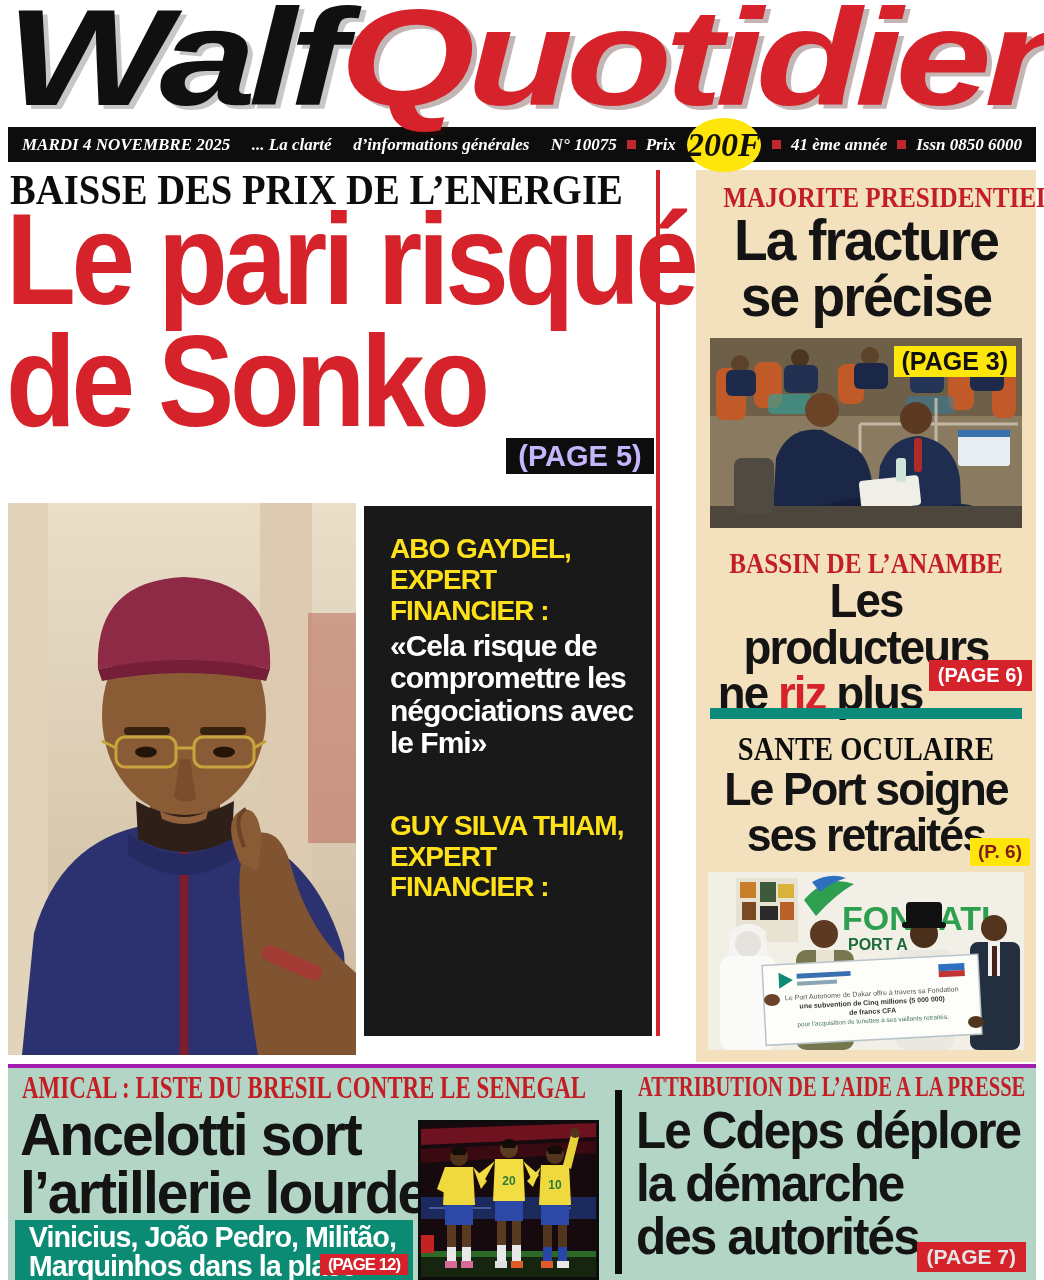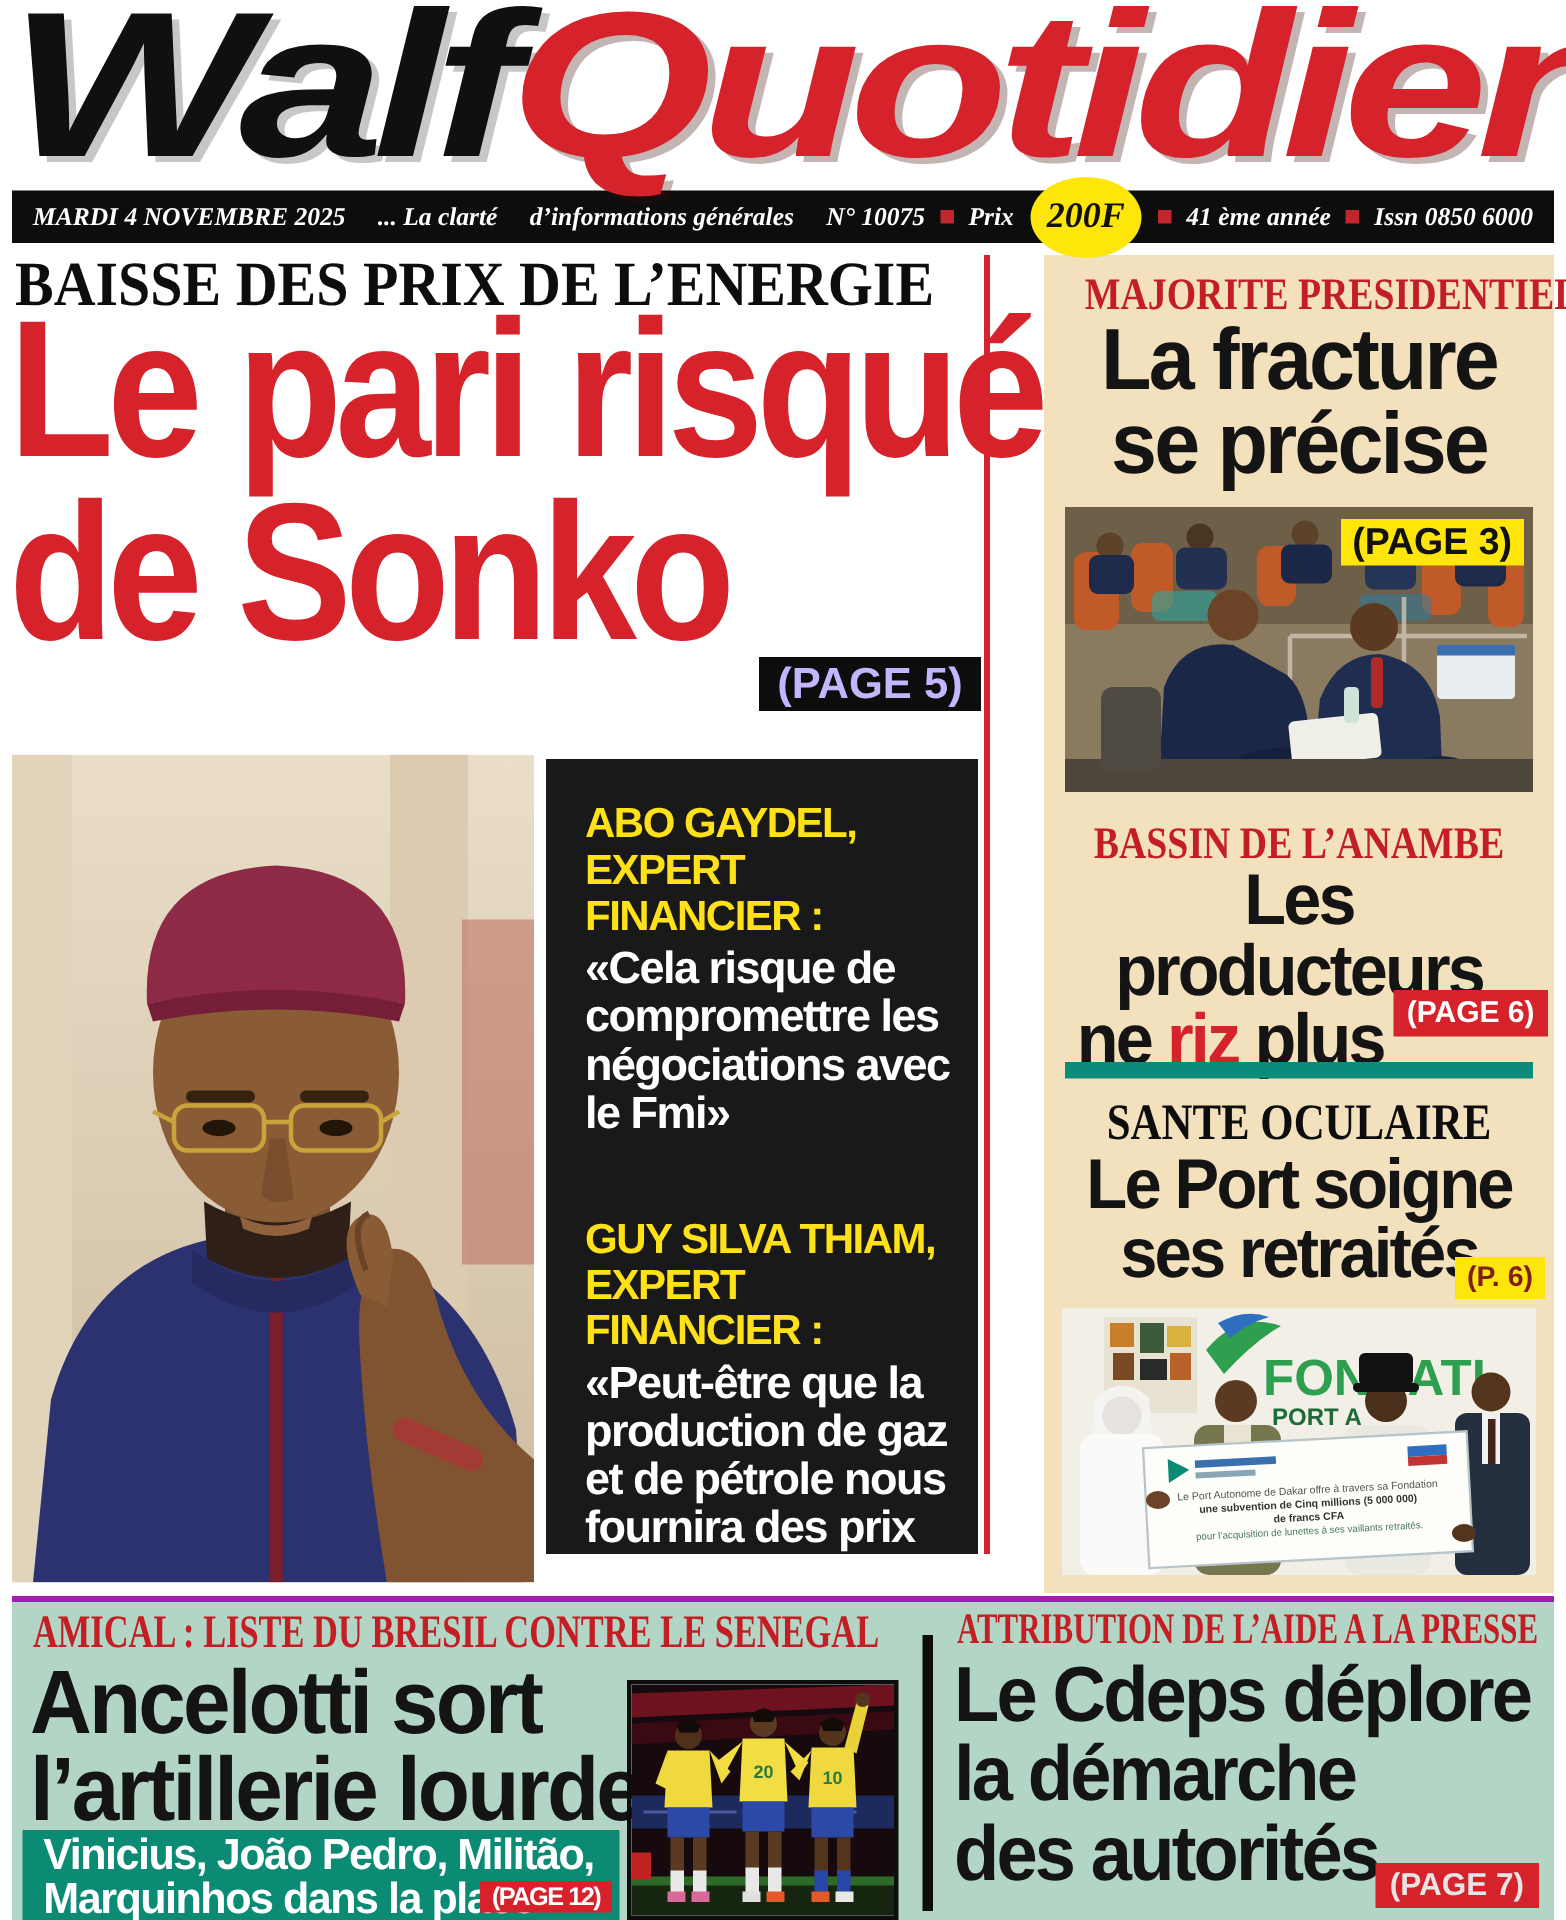--- a/index.html
+++ b/index.html
@@ -17,7 +17,7 @@
   .mast-bar .sp{flex:1;}
   .sep-sq{display:inline-block;width:9px;height:9px;background:#c0272d;}
   .price-oval{display:flex;align-items:center;justify-content:center;width:74px;height:54px;border-radius:50%;
-              background:#ffe60a;color:#111;font-size:24px;margin:-12px 1px;z-index:4;flex:0 0 auto;}
+              background:#ffe60a;color:#111;font-size:34px;margin:-12px 1px;z-index:4;flex:0 0 auto;}
 
   
   .lead-kicker{position:absolute;left:10px;top:166px;font-family:"Liberation Serif",serif;font-weight:bold;

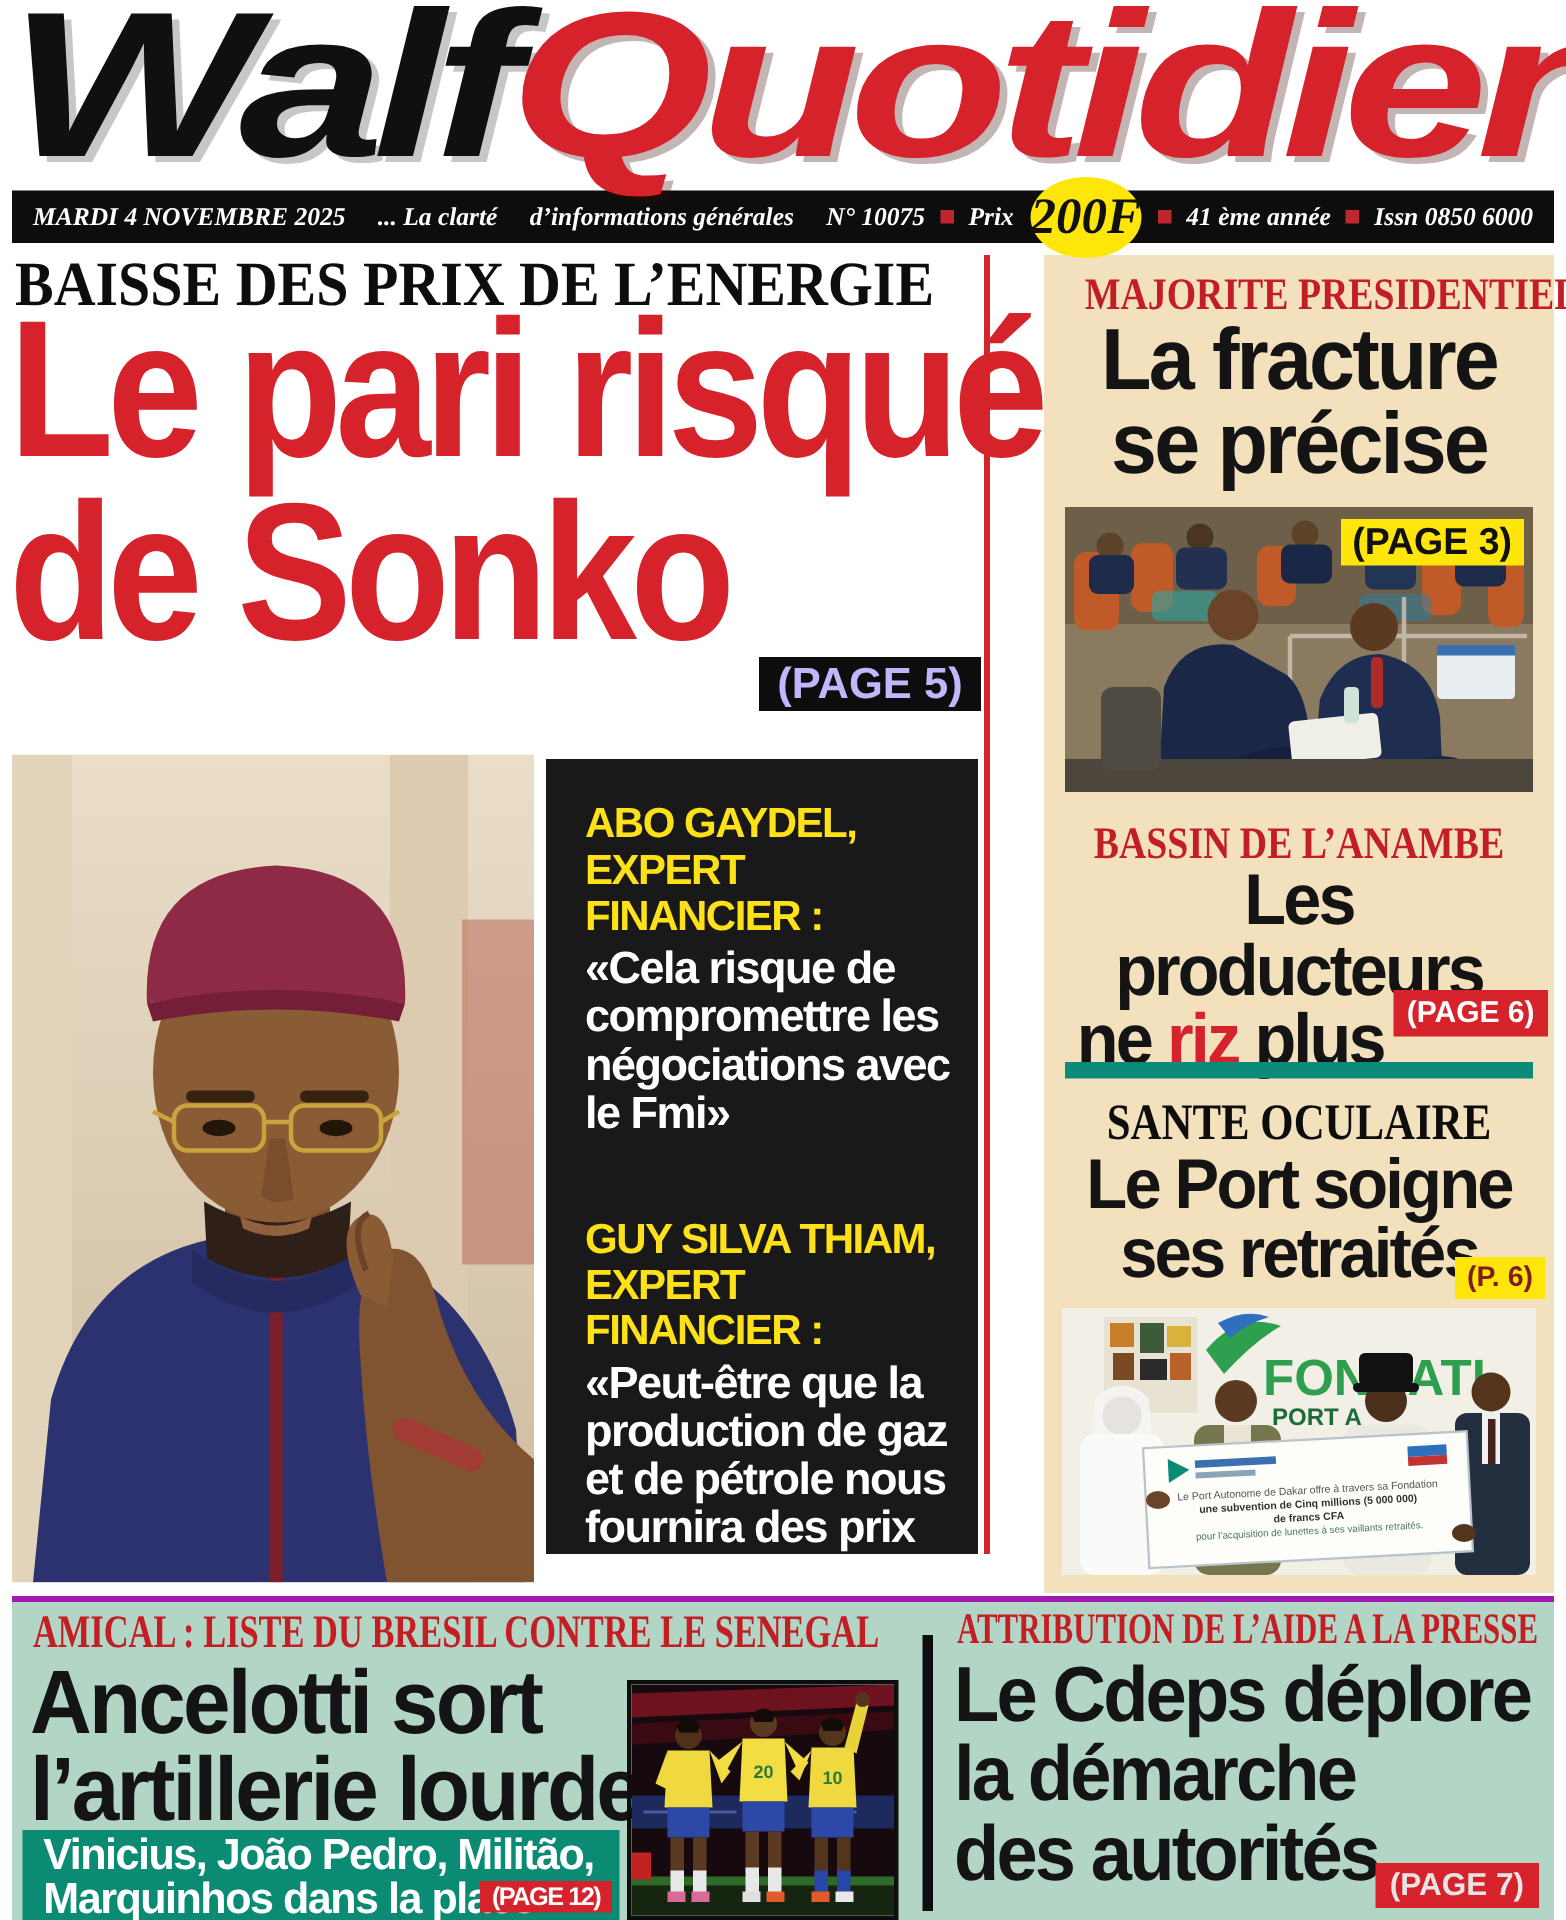--- a/index.html
+++ b/index.html
@@ -160,7 +160,6 @@
       <div>GUY SILVA THIAM,</div>
       <div>EXPERT FINANCIER :</div>
     </div>
-    <div class="q-text">«Peut-être que la production de gaz et de pétrole nous fournira des prix bas»</div>
   </div>
 
   <div class="red-vline"></div>

